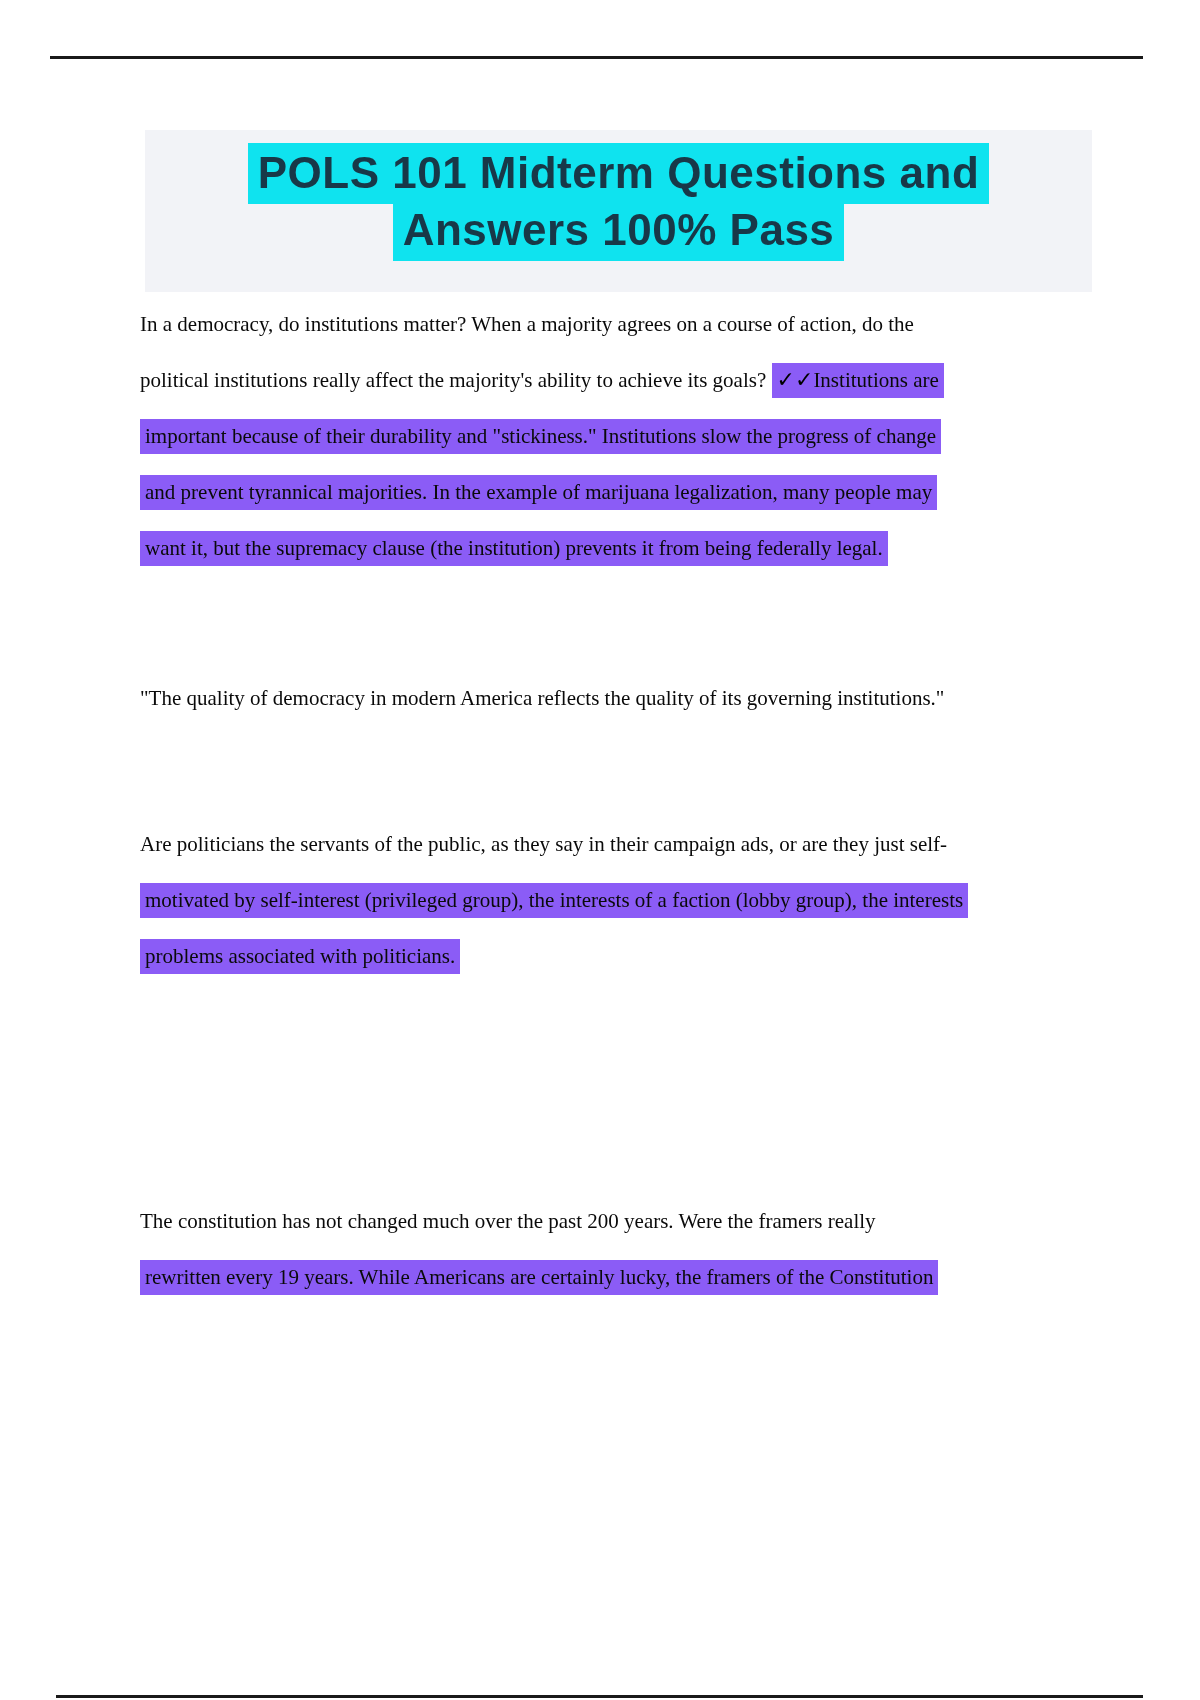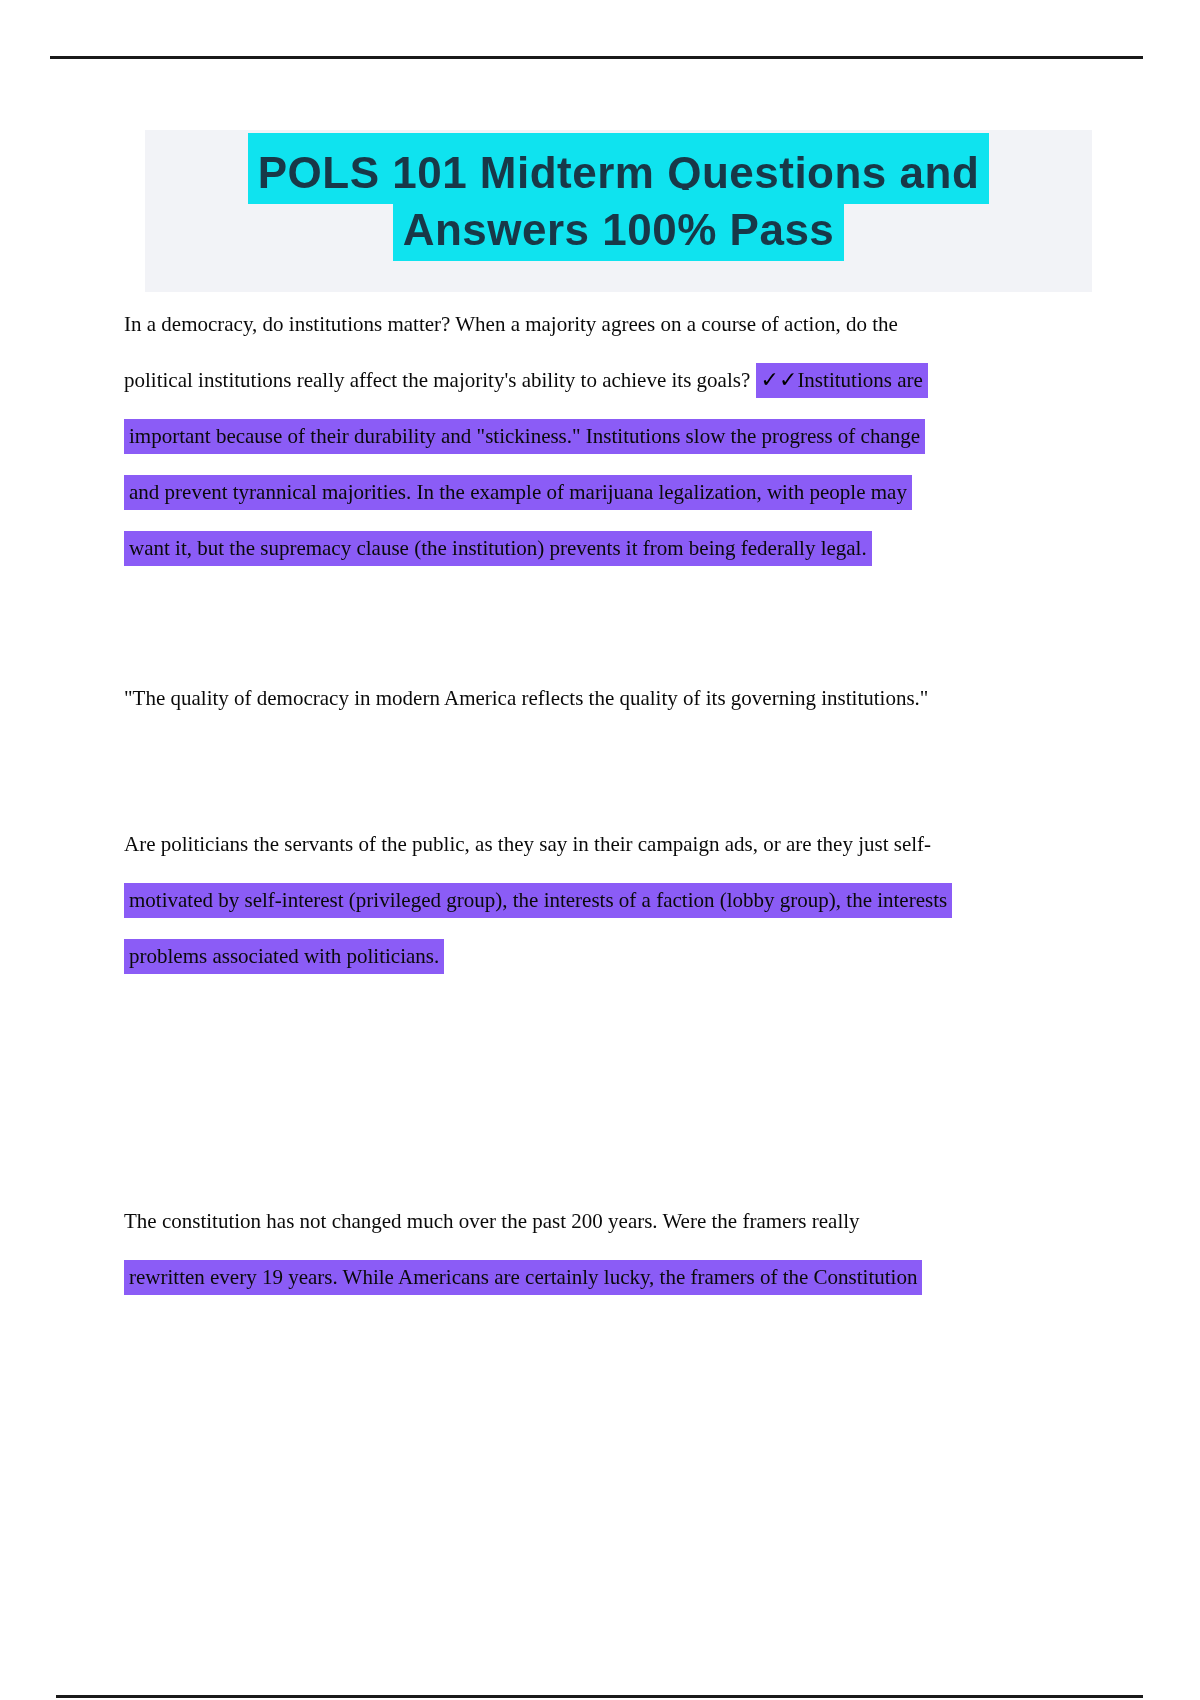--- a/index.html
+++ b/index.html
@@ -32,7 +32,7 @@
   .title-hl{
     background:#0fe3ef;
     color:#183848;
-    padding:15px 10px 7px 10px;
+    padding:5px 10px 7px 10px;
   }
 
   .para{position:absolute;left:124px;right:0;}

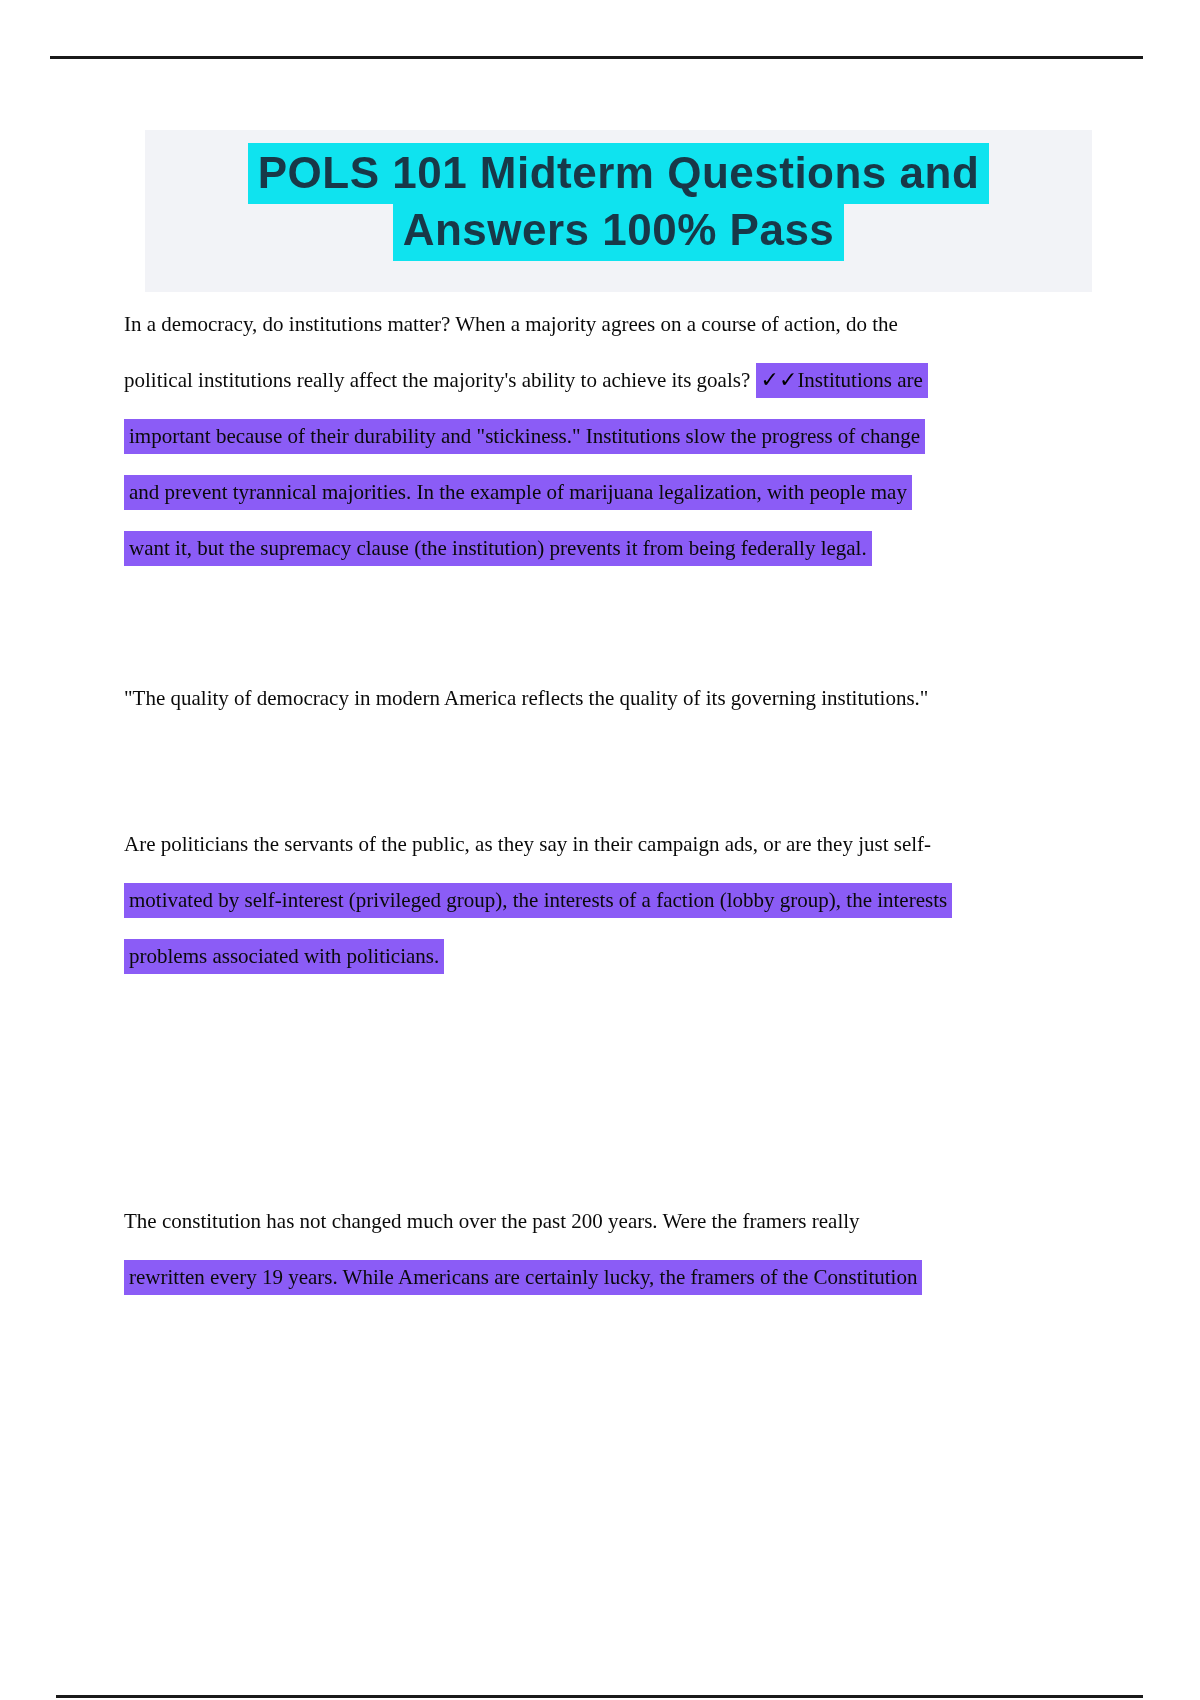--- a/index.html
+++ b/index.html
@@ -35,7 +35,7 @@
     padding:5px 10px 7px 10px;
   }
 
-  .para{position:absolute;left:124px;right:0;}
+  .para{position:absolute;left:140px;right:0;}
   .line{
     white-space:nowrap;
     line-height:56px;

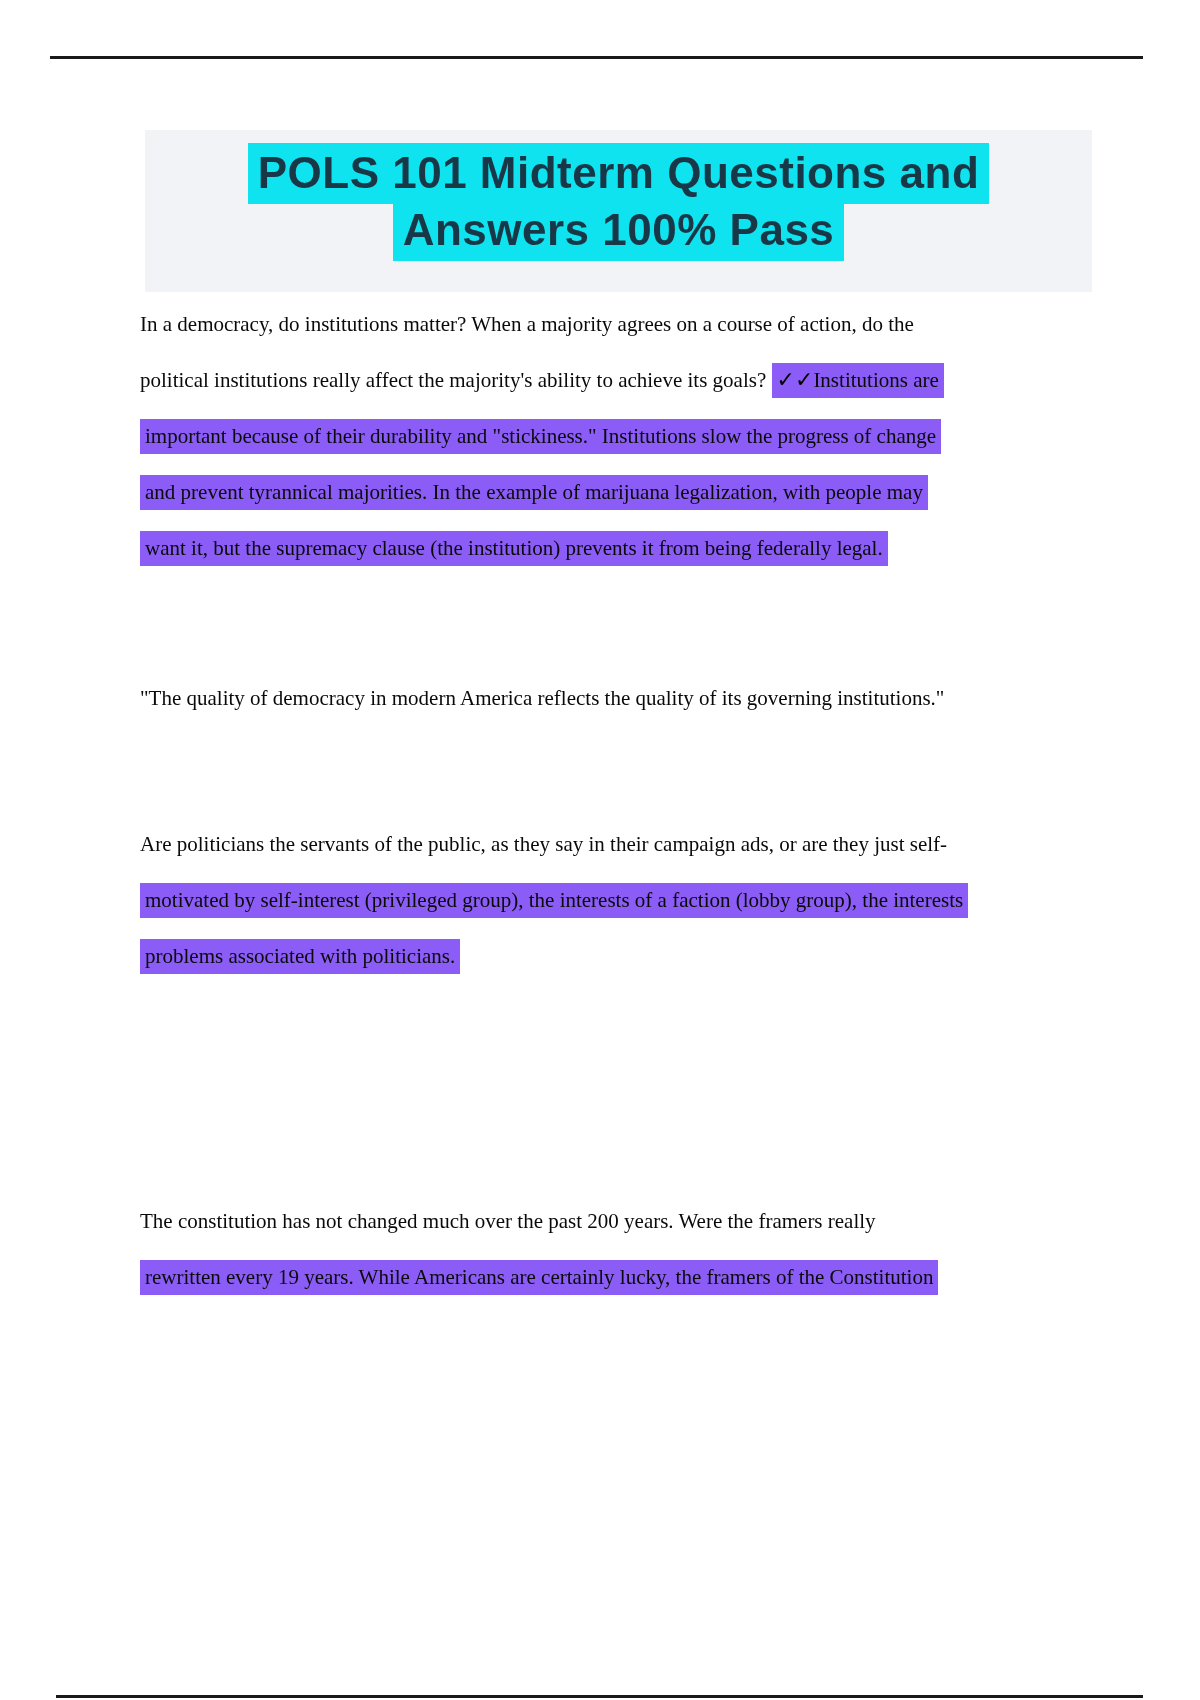--- a/index.html
+++ b/index.html
@@ -74,7 +74,7 @@
         <div class="line"><span>In a democracy, do institutions matter? When a majority agrees on a course of action, do the</span></div>
         <div class="line"><span>political institutions really affect the majority's ability to achieve its goals? </span><span class="hl"><span class="checks">✓✓</span><span>Institutions are</span></span></div>
         <div class="line"><span class="hl"><span>important because of their durability and "stickiness." Institutions slow the progress of change</span></span></div>
-        <div class="line"><span class="hl"><span>and prevent tyrannical majorities. In the example of marijuana legalization, with people may</span></span></div>
+        <div class="line"><span class="hl"><span>and prevent tyrannical majorities. In the example of marijuana legalization, many people may</span></span></div>
         <div class="line"><span class="hl"><span>want it, but the supremacy clause (the institution) prevents it from being federally legal.</span></span></div>
       </div>
       <div class="para p1">

